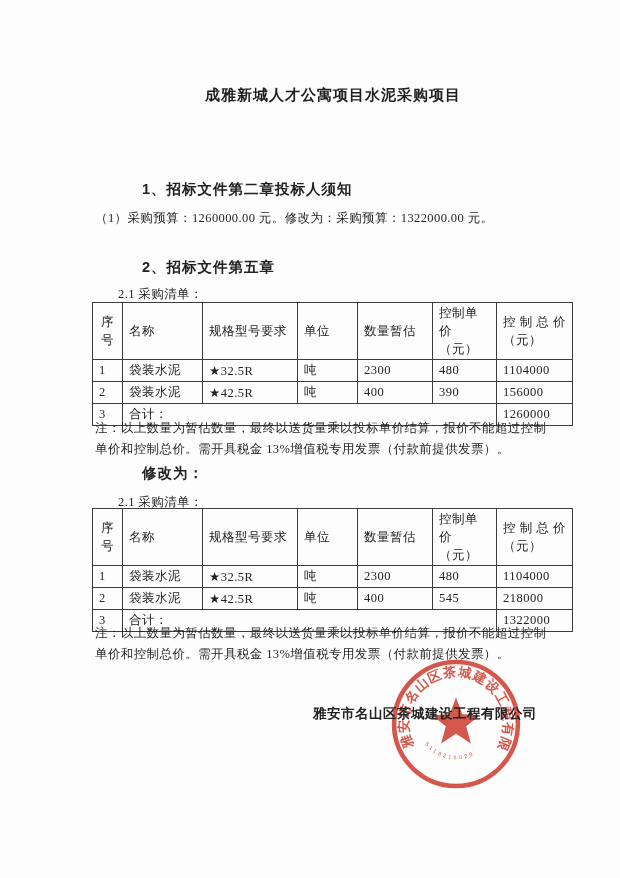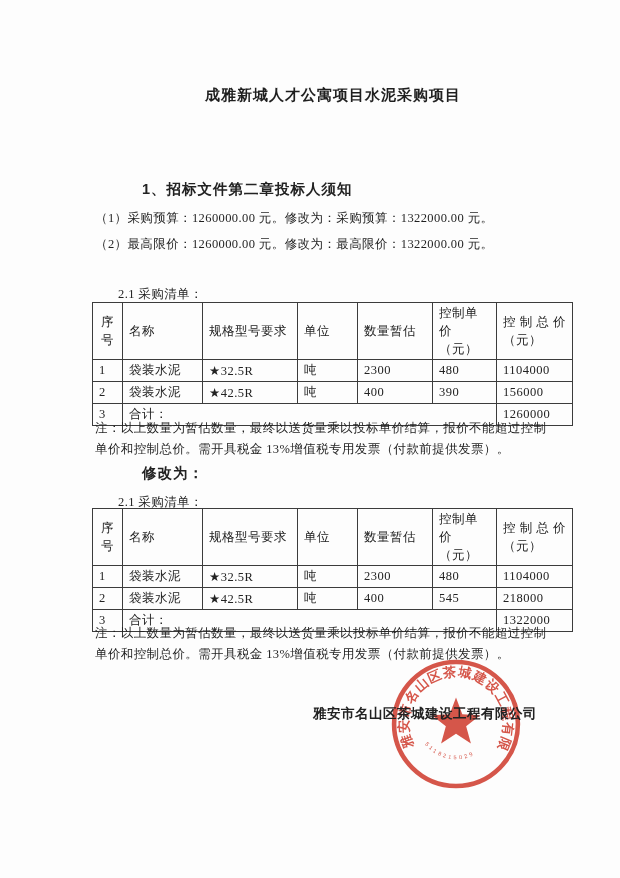--- a/index.html
+++ b/index.html
@@ -79,7 +79,6 @@
 
   <div class="abs h-sans sec-head" style="left:95px; top:180px">1、招标文件第二章投标人须知</div>
   <div class="abs body-line" style="left:95px; top:210px">（1）采购预算：1260000.00 元。修改为：采购预算：1322000.00 元。</div>
-  <div class="abs body-line" style="left:95px; top:236px">（2）最高限价：1260000.00 元。修改为：最高限价：1322000.00 元。</div>
 
   <div class="abs body-line" style="left:118px; top:286px">2.1 采购清单：</div>
 

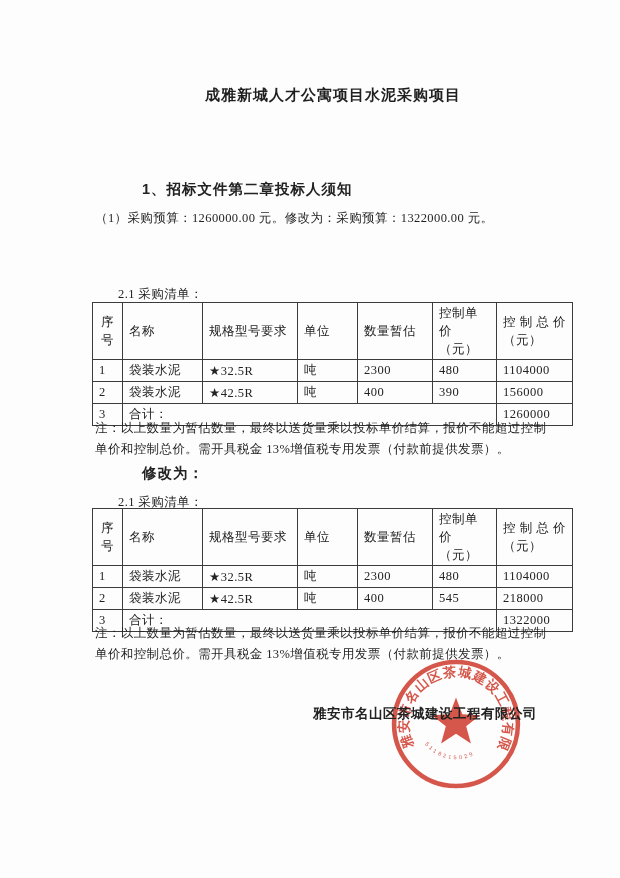--- a/index.html
+++ b/index.html
@@ -80,6 +80,7 @@
   <div class="abs h-sans sec-head" style="left:95px; top:180px">1、招标文件第二章投标人须知</div>
   <div class="abs body-line" style="left:95px; top:210px">（1）采购预算：1260000.00 元。修改为：采购预算：1322000.00 元。</div>
 
+  <div class="abs h-sans sec-head" style="left:95px; top:258px">2、招标文件第五章</div>
   <div class="abs body-line" style="left:118px; top:286px">2.1 采购清单：</div>
 
   <table class="sheet-table" style="top:302px">

